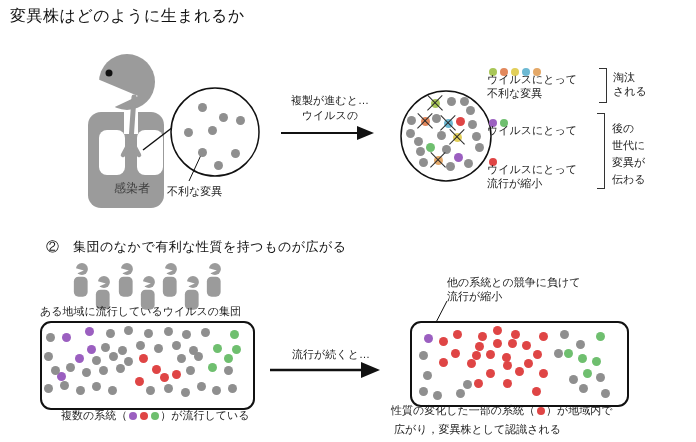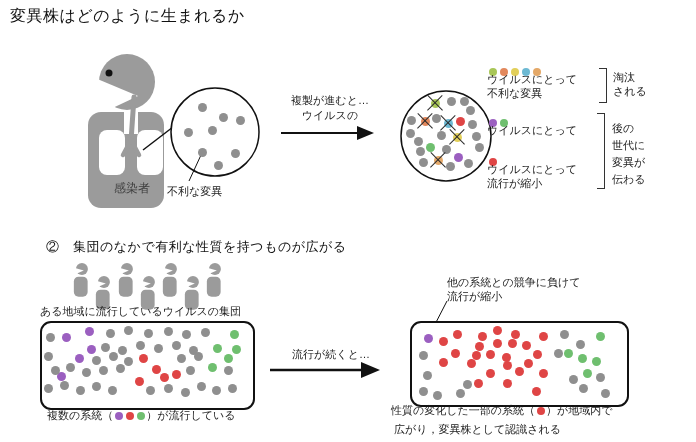--- a/index.html
+++ b/index.html
@@ -275,7 +275,7 @@
   <div class="txt heading" style="left:46px;top:238px;">②　集団のなかで有利な性質を持つものが広がる</div>
   <div class="txt s" style="left:40px;top:305px;">ある地域に流行しているウイルスの集団</div>
 
-  <div class="txt s flexrow" style="left:47px;top:409px;">
+  <div class="txt s flexrow" style="left:61px;top:409px;">
     <span>複数の系統（</span>
       <span class="flexrow">
         <span class="idot" style="background: rgb(155, 95, 192);"></span>

